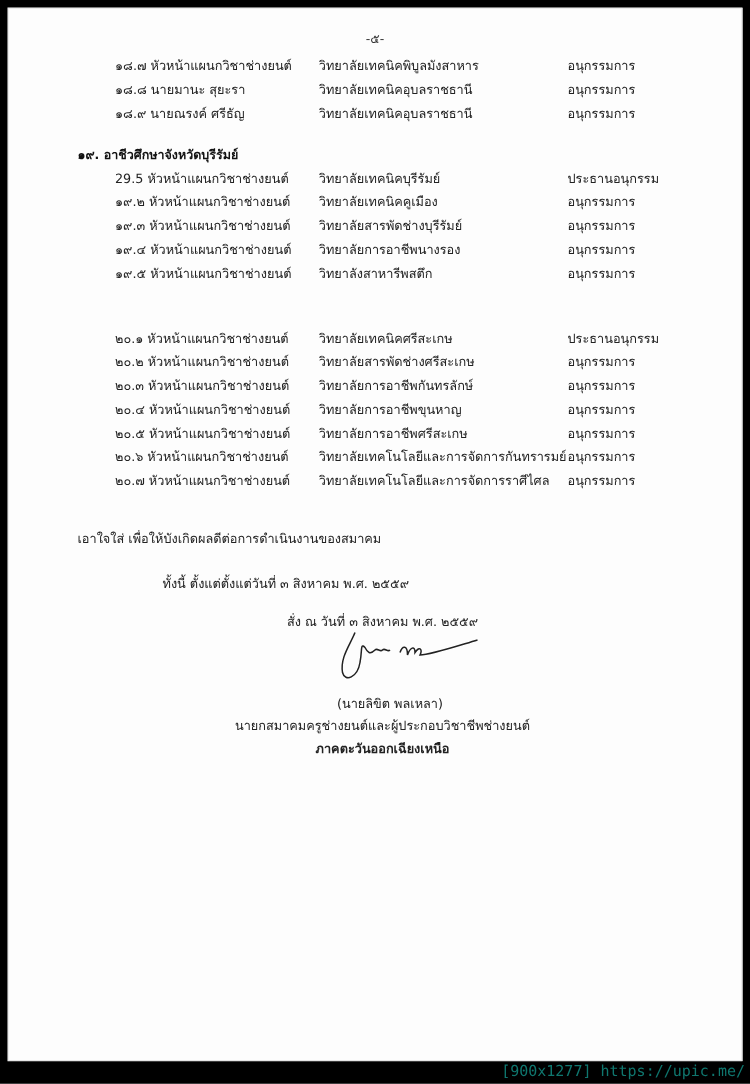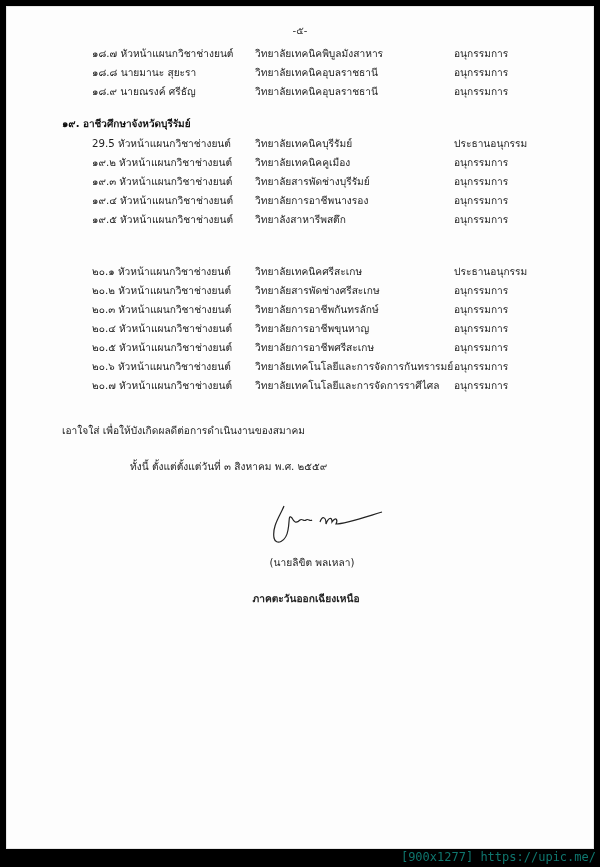--- a/index.html
+++ b/index.html
@@ -127,6 +127,7 @@
 
   <div class="para" style="left:112px; top:452px;margin-left:12px;">ทั้งนี้ ตั้งแต่ตั้งแต่วันที่ ๓ สิงหาคม พ.ศ. ๒๕๕๙</div>
 
+  <div class="center-block" style="top:483px; left:6px;">สั่ง ณ วันที่  ๓  สิงหาคม พ.ศ. ๒๕๕๙</div>
 
   <svg class="signature" viewBox="0 0 120 48">
     <path d="M18 4 C14 14, 6 24, 8 36 C10 44, 20 40, 22 28 C24 18, 22 12, 26 16 C28 20, 30 22, 34 18 C36 16, 38 20, 40 18 C42 16, 44 20, 46 18" fill="none" stroke="#222" stroke-width="1.2"></path>

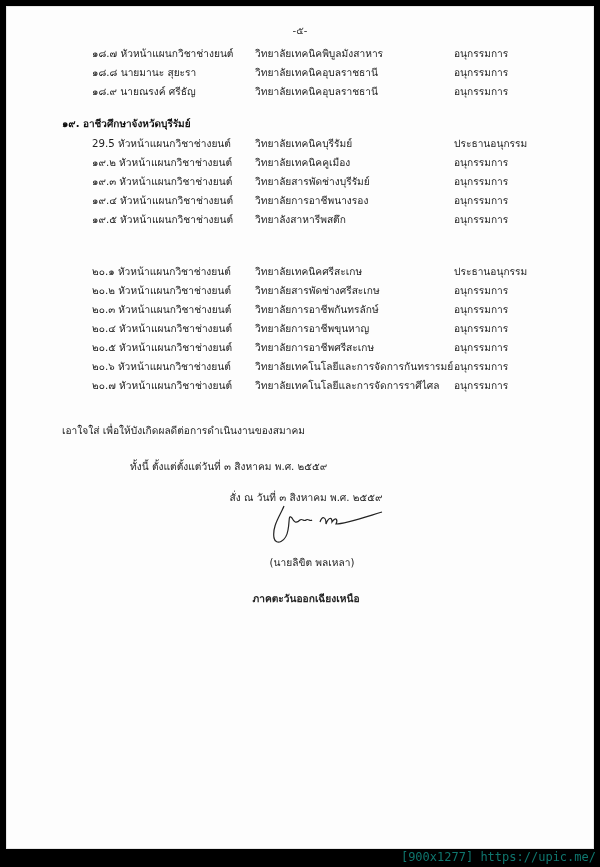--- a/index.html
+++ b/index.html
@@ -135,6 +135,7 @@
   </svg>
 
   <div class="center-block" style="top:548px; left:12px;">(นายลิขิต  พลเหลา)</div>
+  <div class="center-block" style="top:566px; left:6px;">นายกสมาคมครูช่างยนต์และผู้ประกอบวิชาชีพช่างยนต์</div>
   <div class="center-block" style="top:584px; left:6px;font-weight:bold;">ภาคตะวันออกเฉียงเหนือ</div>
 </div>
 

